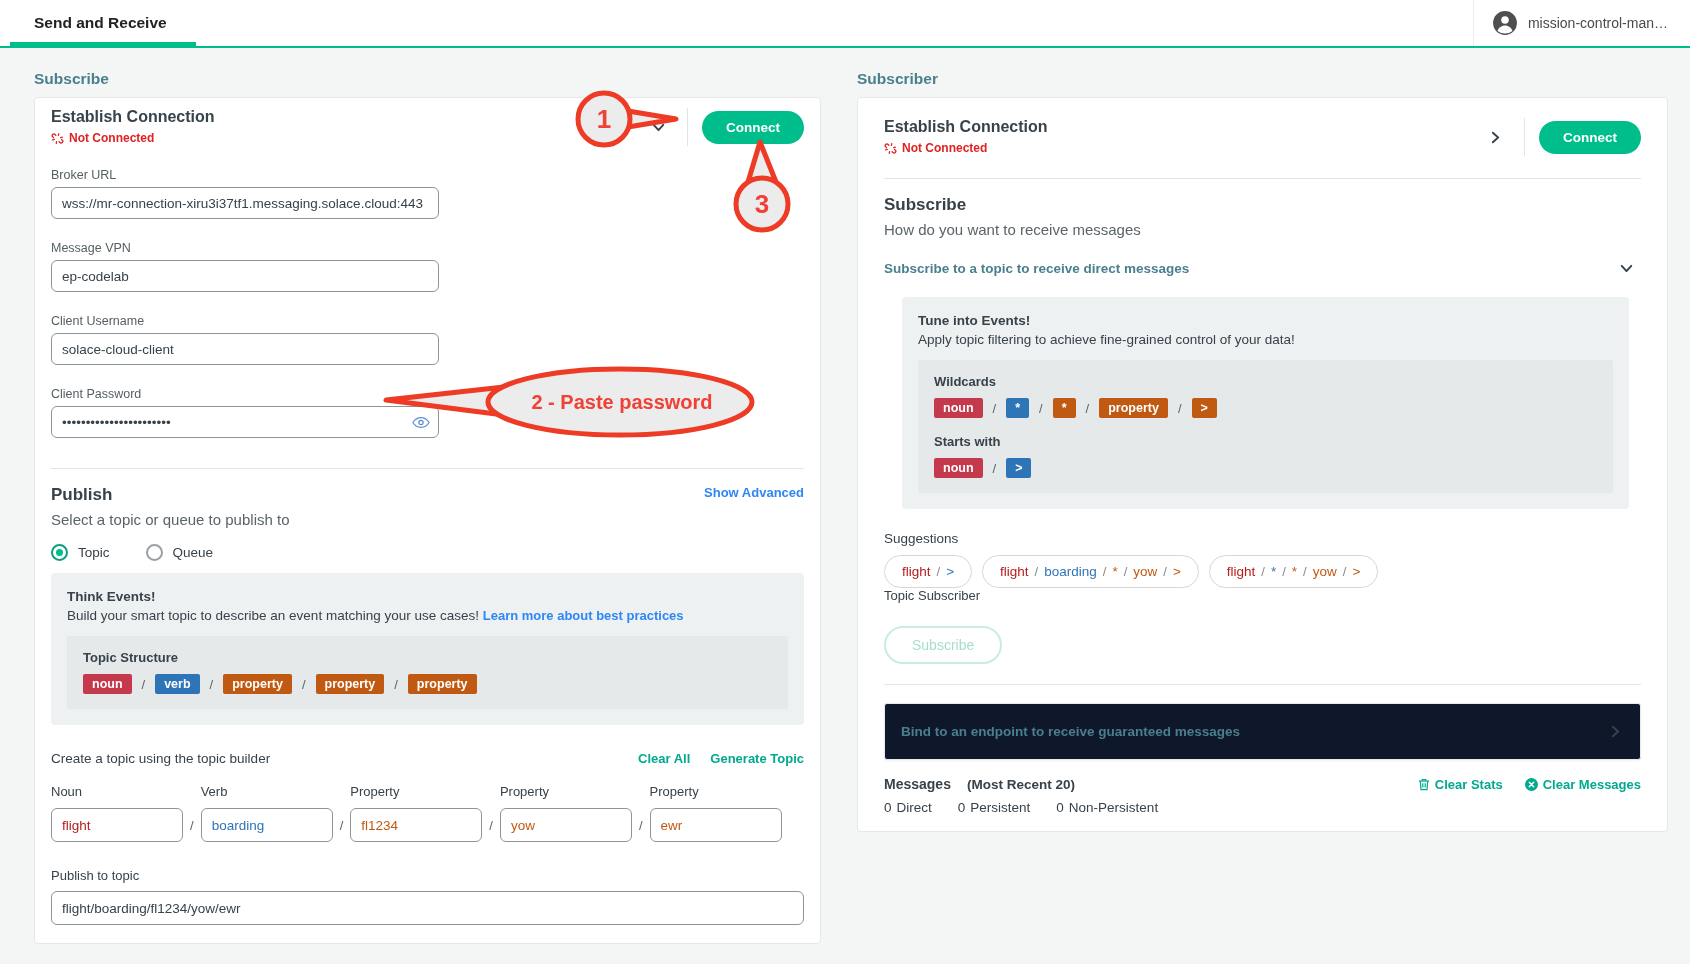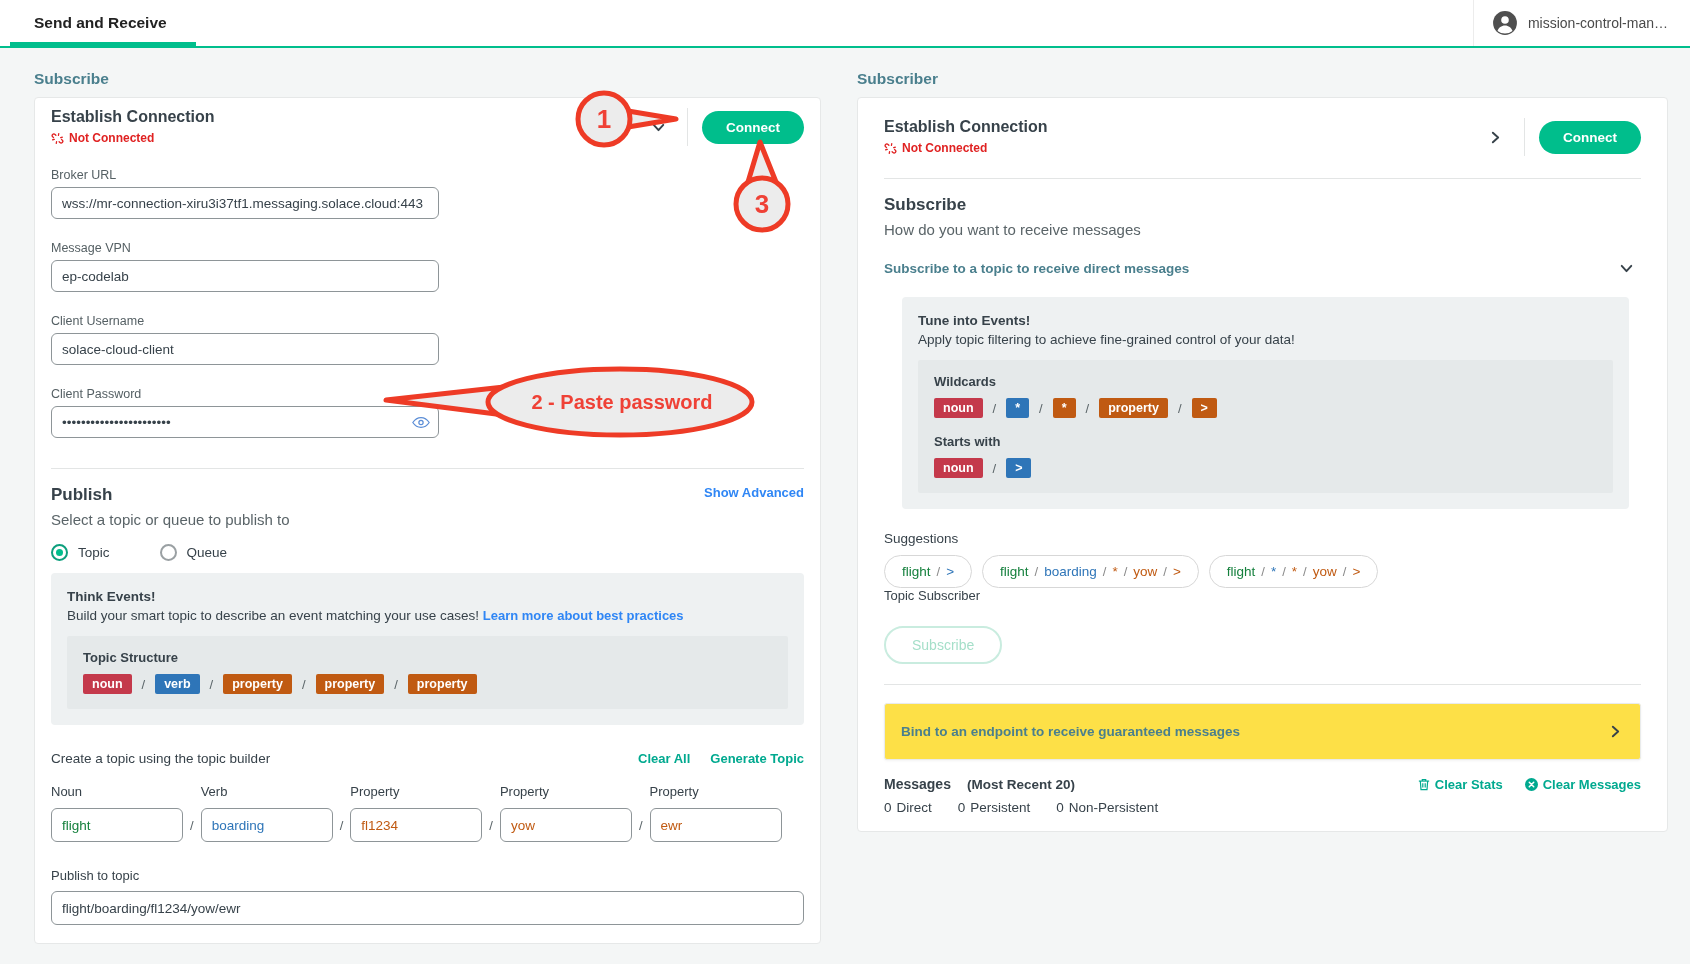--- a/index.html
+++ b/index.html
@@ -47,7 +47,7 @@
   .sec-title { font-size:17px; font-weight:700; color:#37424a; }
   .sec-sub { font-size:15px; color:#5a6468; margin-top:6px; }
   .link-blue { color:#2F86F5; font-size:13px; font-weight:600; text-decoration:none; cursor:pointer; }
-  .radio-row { margin-top:16px; display:flex; gap:50px; }
+  .radio-row { margin-top:16px; display:flex; gap:36px; }
   .radio-item { display:flex; align-items:center; gap:10px; font-size:13.5px; color:#37424a; cursor:pointer; }
   .radio { width:17px; height:17px; border:2px solid #9aa0a3; border-radius:50%; position:relative; flex:none; }
   .radio.sel { border-color:#0d9f7d; }

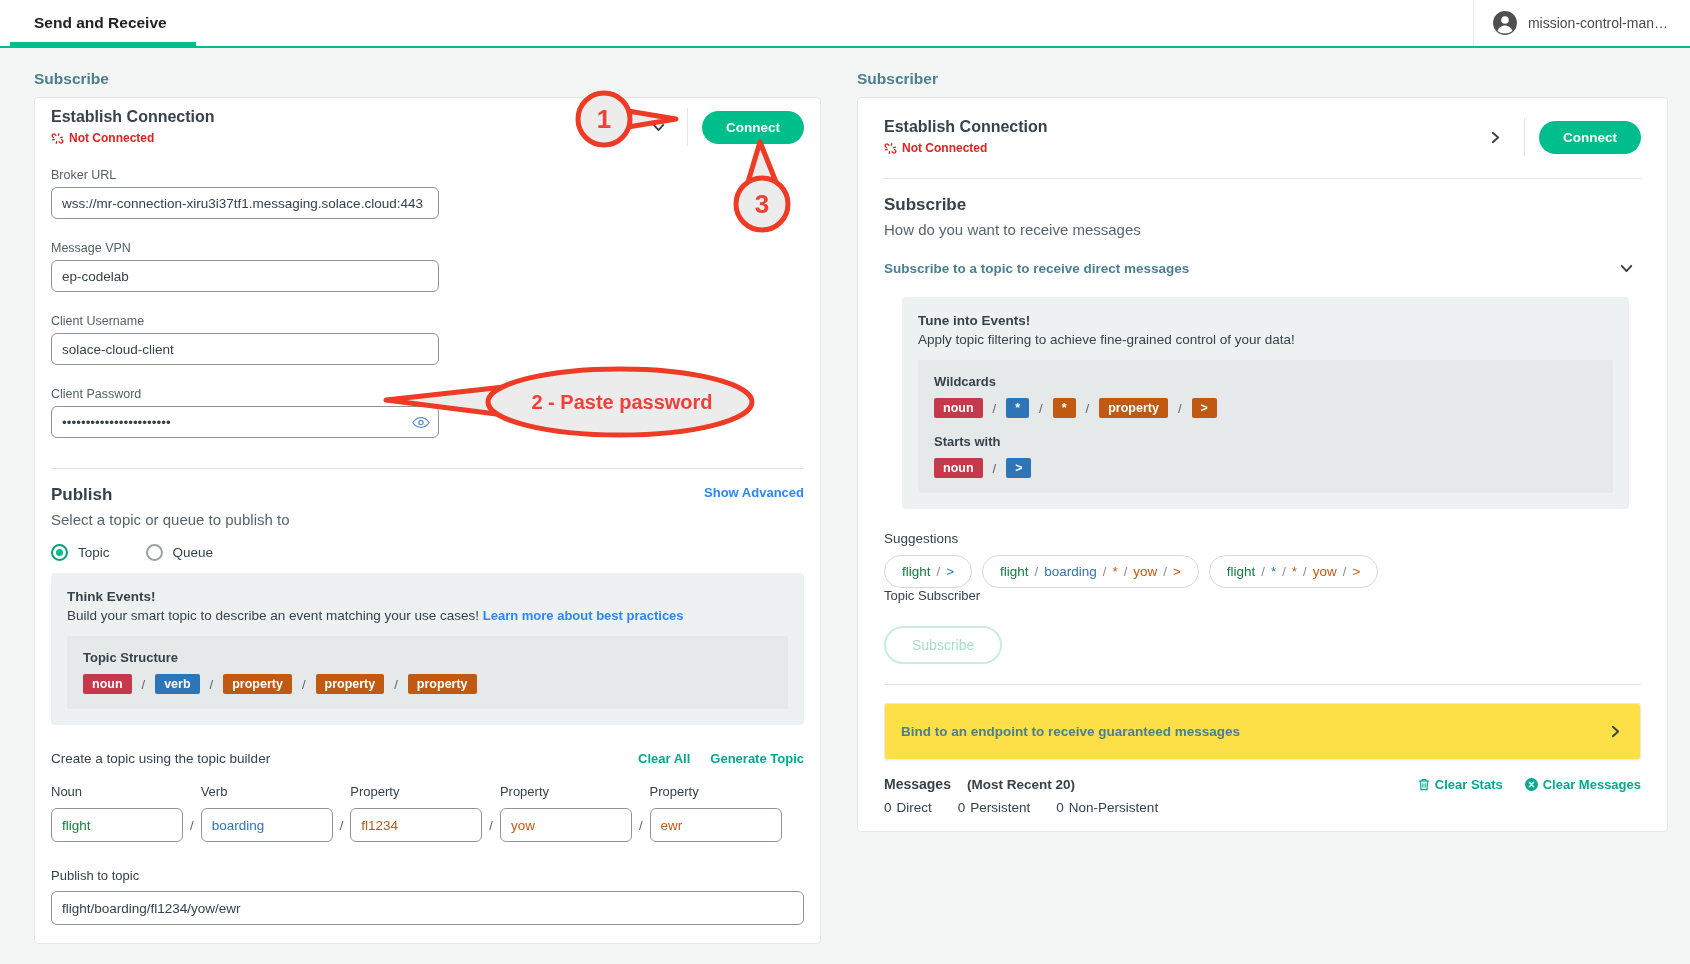--- a/index.html
+++ b/index.html
@@ -74,7 +74,7 @@
   .bgroup .flabel { font-size:13px; color:#37424a; margin-bottom:9px; }
   .bgroup .tinput { height:34px; font-weight:400; }
   .bslash { align-self:flex-end; margin:0 7px 9px; color:#5a6468; font-size:13px; }
-  .t-red { color:#15803d; } .t-blue { color:#2E75B8; } .t-orange { color:#C05A12; }
+  .t-red { color:#b91c1c; } .t-blue { color:#2E75B8; } .t-orange { color:#C05A12; }
   .pubtopic-label { margin-top:26px; }
 
   

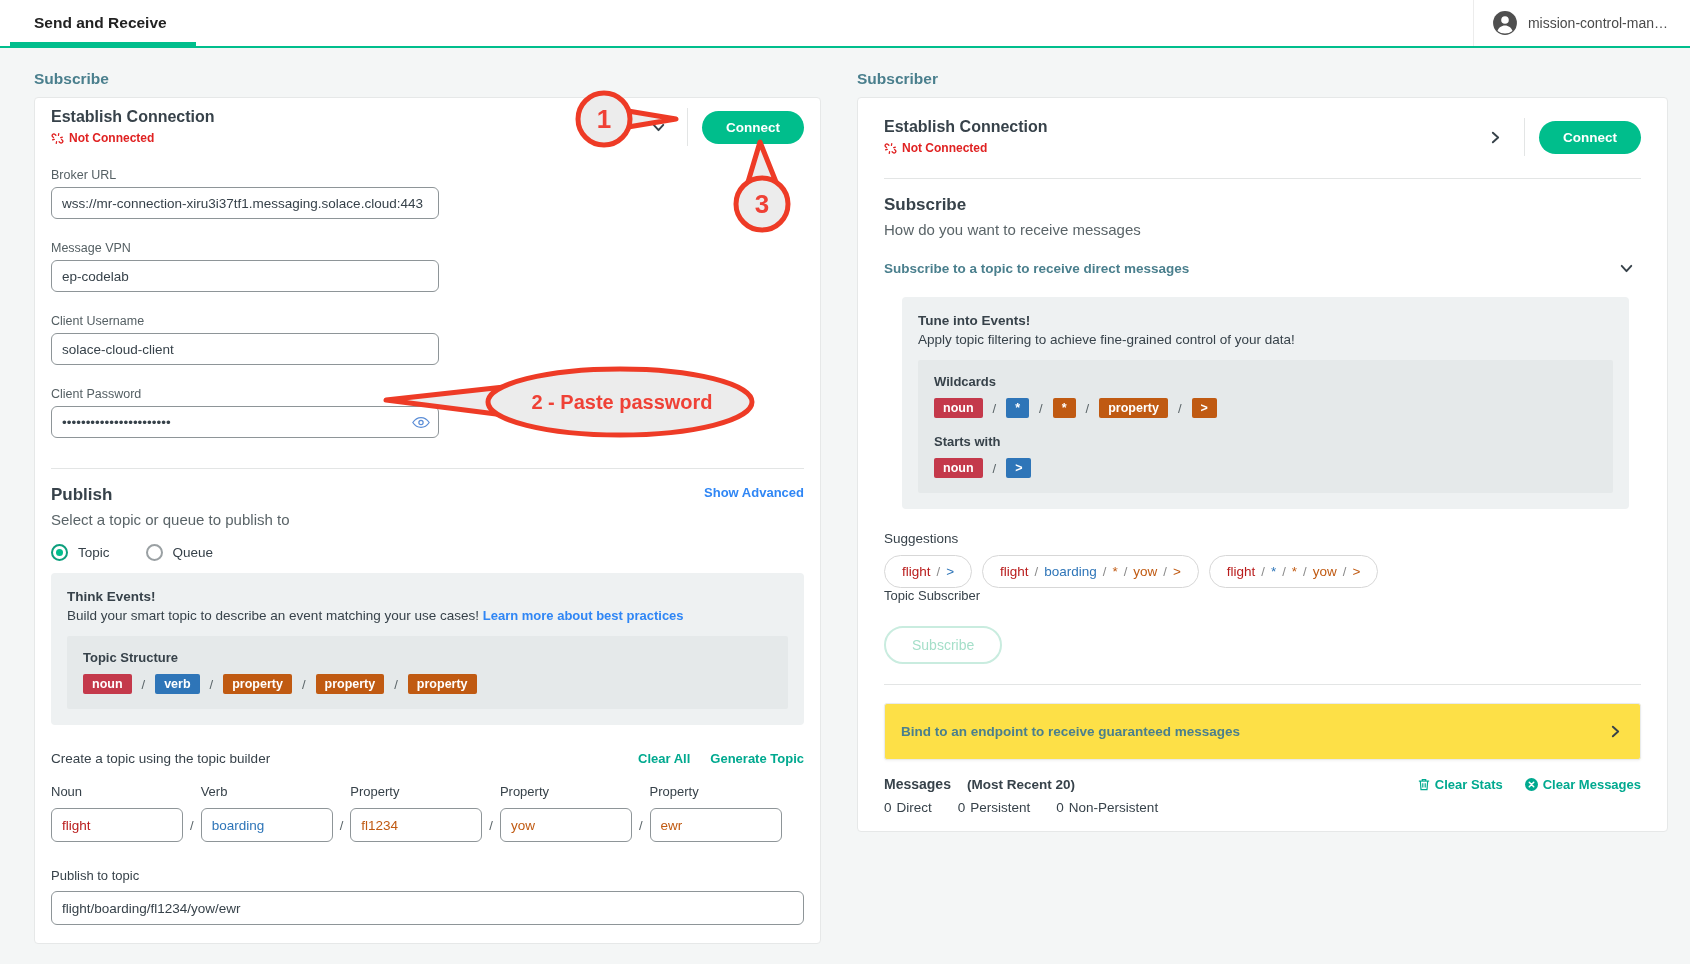--- a/index.html
+++ b/index.html
@@ -85,7 +85,7 @@
   .chip .sl::before { color:#8a8a8a; }
   .sub-field { }
   .btn-subscribe { margin-top:16px; border:2px solid #c9ecdf; color:#a5dfc9; background:#fff; border-radius:19px; padding:9px 26px; font-size:14px; font-family:"Liberation Sans", sans-serif; cursor:default; }
-  .bindrow { margin-top:18px; background:#fde047; border:1px solid #e9ebeb; border-radius:3px; box-shadow:0 1px 3px rgba(0,0,0,.05); padding:19px 16px; display:flex; justify-content:space-between; align-items:center; cursor:pointer; }
+  .bindrow { margin-top:18px; background:#0f172a; border:1px solid #e9ebeb; border-radius:3px; box-shadow:0 1px 3px rgba(0,0,0,.05); padding:19px 16px; display:flex; justify-content:space-between; align-items:center; cursor:pointer; }
   .msg-header { margin-top:16px; display:flex; align-items:center; }
   .msg-title-group { display:flex; gap:16px; align-items:flex-end; }
   .msg-title { font-size:14px; font-weight:700; color:#37424a; }

